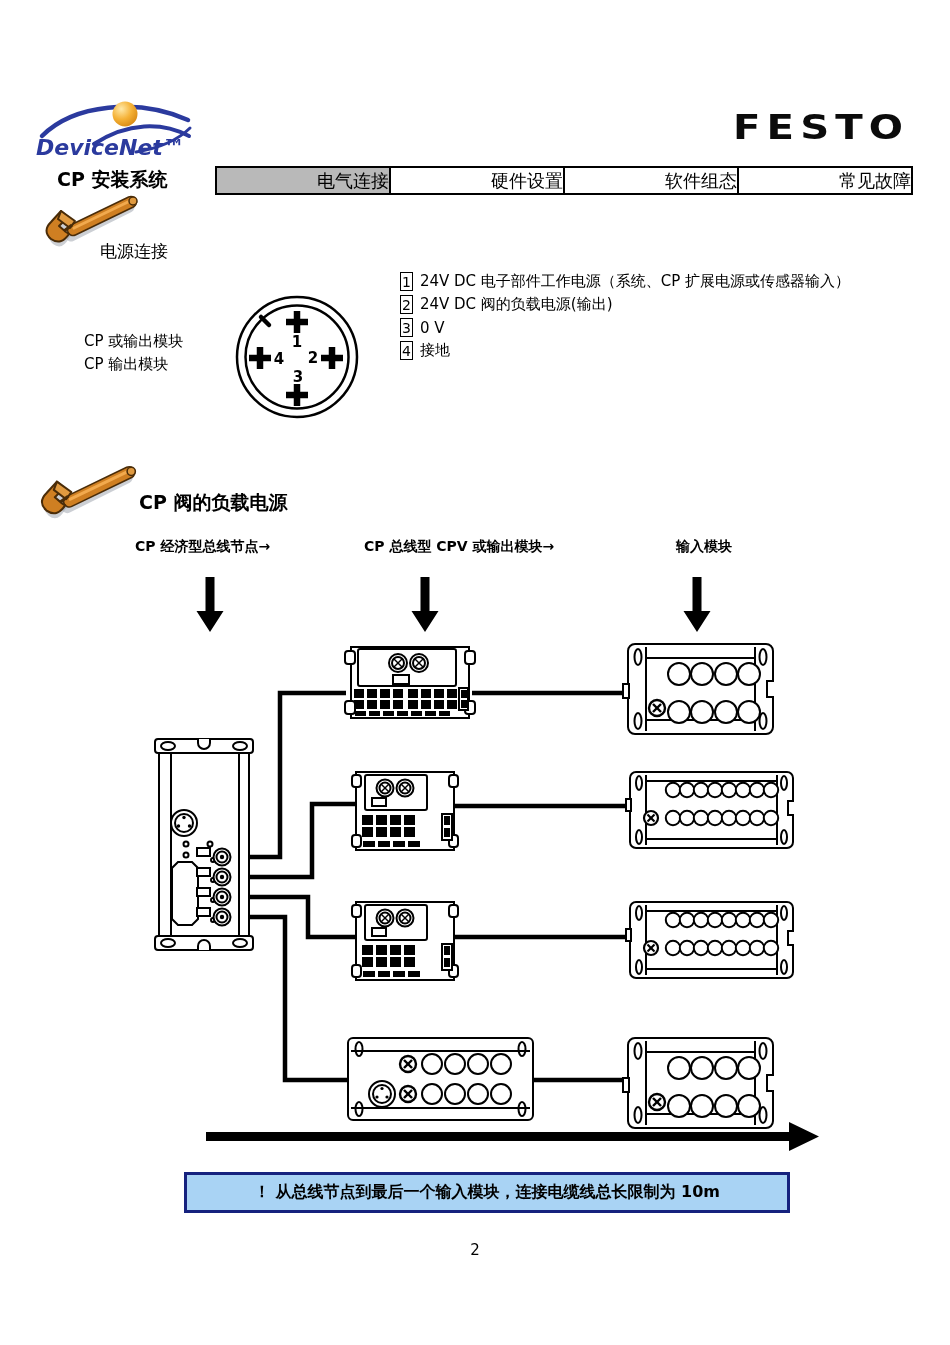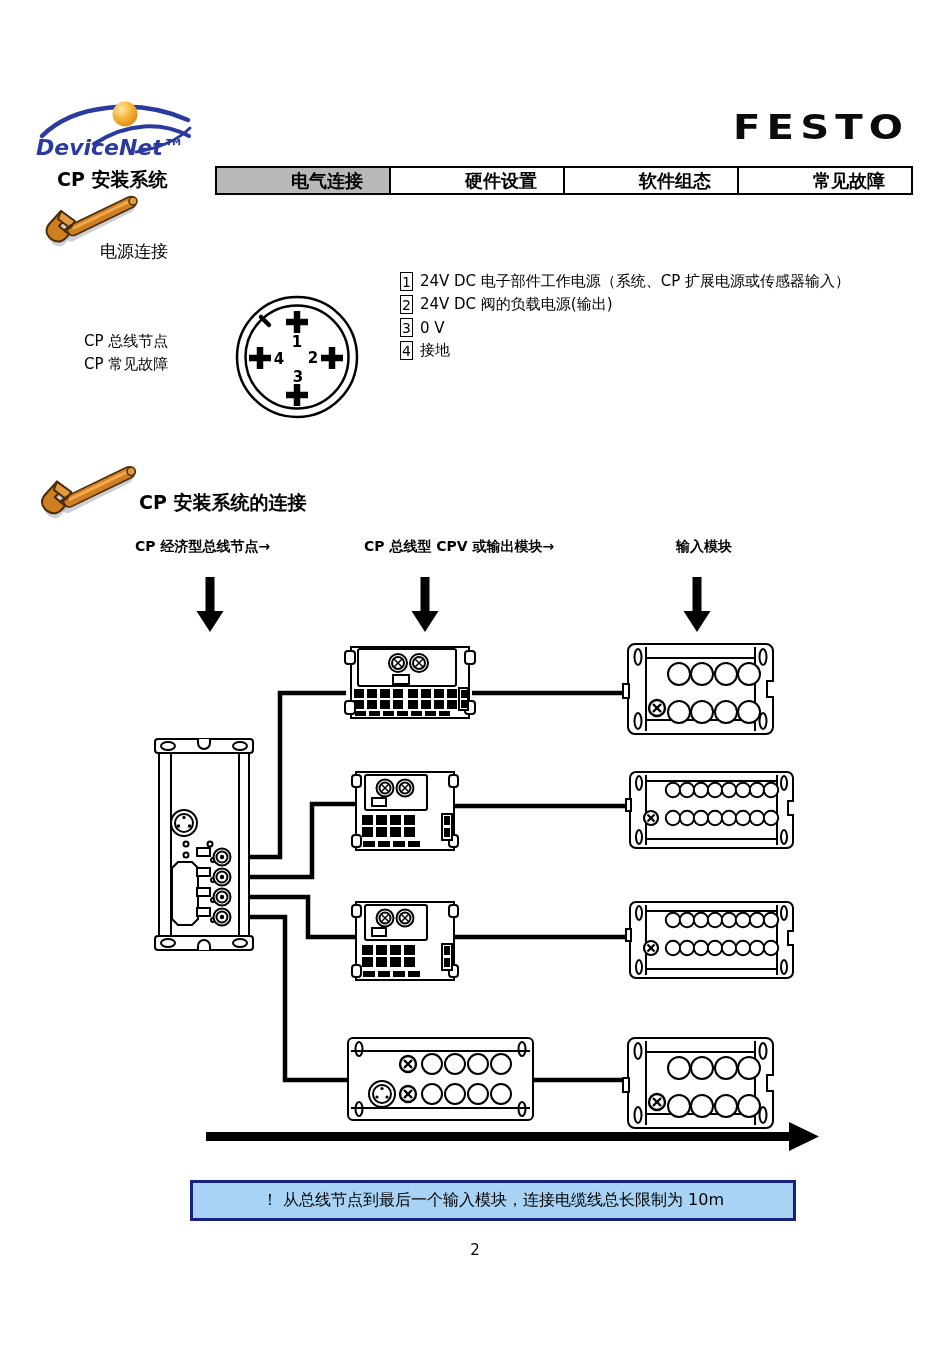--- a/index.html
+++ b/index.html
@@ -22,8 +22,8 @@
     border:2px solid #000;box-sizing:border-box;background:#fff;
   }
   .tab{
-    flex:1;border-right:2px solid #000;text-align:center;
-    font-size:18px;font-weight:bold;line-height:25px;cursor:pointer;padding-left:48px;
+    flex:1;border-right:2px solid #000;text-align:right;
+    font-size:18px;font-weight:normal;line-height:25px;cursor:pointer;padding-left:48px;
   }
   .tab:last-child{border-right:none;}
   .tab.active{background:var(--active_tab_bg,#b9b9b9);}

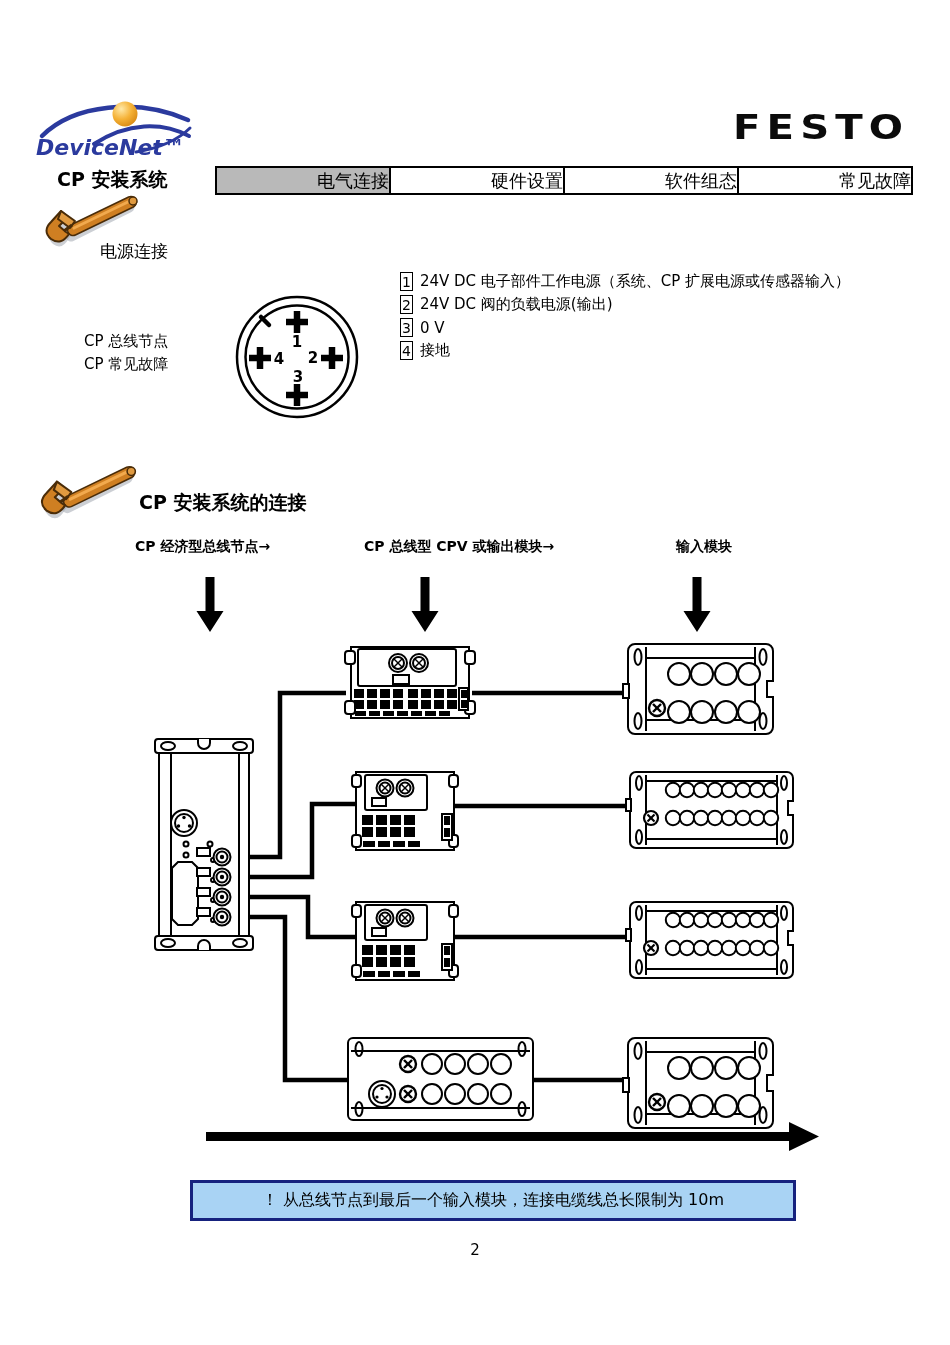--- a/index.html
+++ b/index.html
@@ -314,7 +314,7 @@
     </svg>
   <div class="abs sec-head1 nowrap">电源连接</div>
 
-  <div class="abs dev-label nowrap" style="left:84px;top:332px">CP 总线节点</div>
+  <div class="abs dev-label nowrap" style="left:84px;top:332px">CP 或输出模块</div>
   <div class="abs dev-label nowrap" style="left:84px;top:355px">CP 常见故障</div>
 
   <svg class="abs" style="left:234px;top:294px" width="126" height="126" viewBox="0 0 126 126">

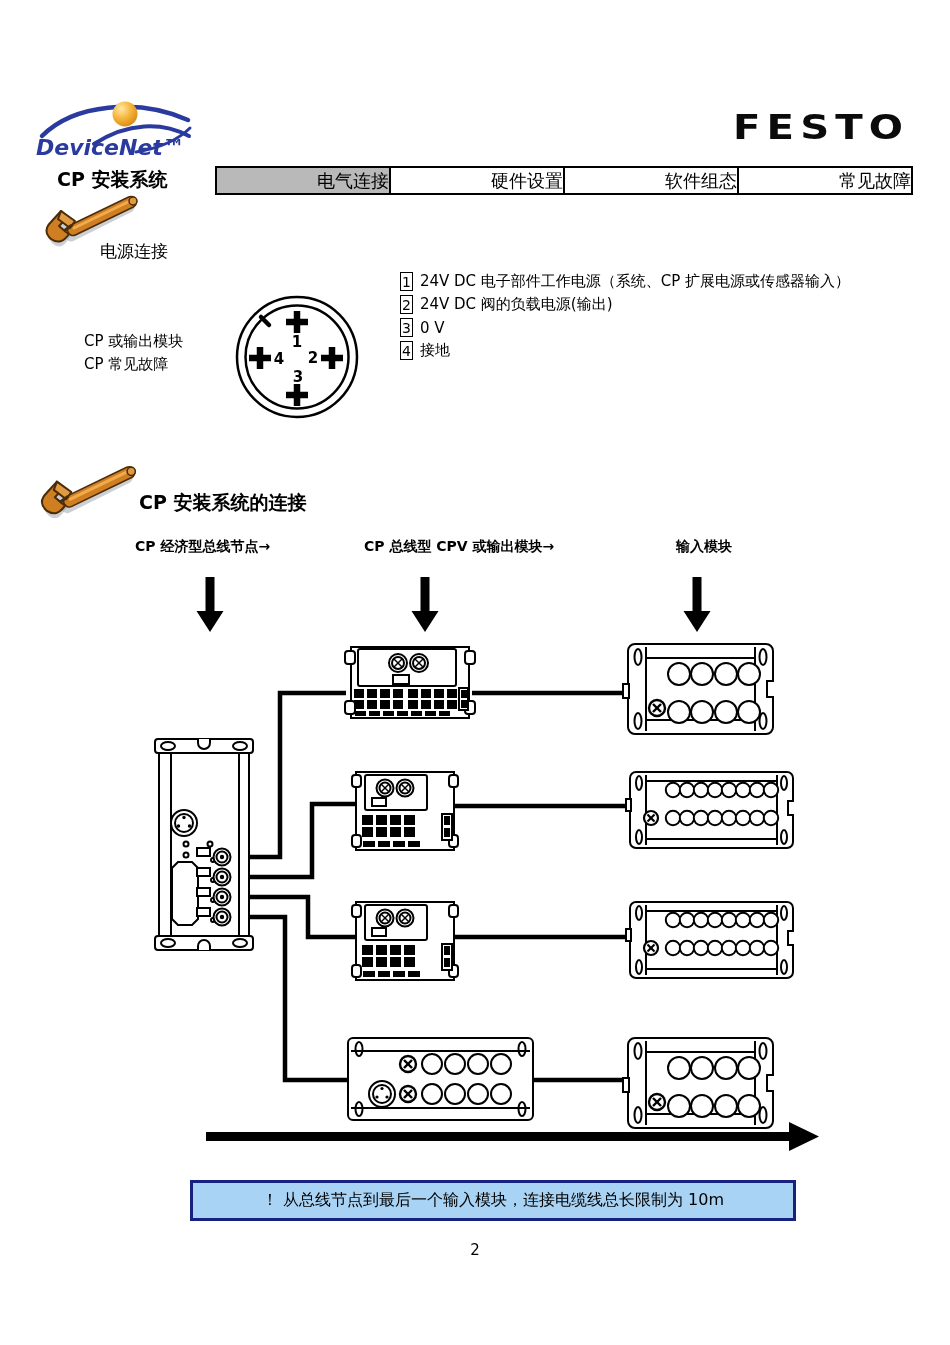--- a/index.html
+++ b/index.html
@@ -315,7 +315,7 @@
   <div class="abs sec-head1 nowrap">电源连接</div>
 
   <div class="abs dev-label nowrap" style="left:84px;top:332px">CP 或输出模块</div>
-  <div class="abs dev-label nowrap" style="left:84px;top:355px">CP 常见故障</div>
+  <div class="abs dev-label nowrap" style="left:84px;top:355px">CP 输出模块</div>
 
   <svg class="abs" style="left:234px;top:294px" width="126" height="126" viewBox="0 0 126 126">
     <g fill="none" stroke="#000" stroke-width="2.5">

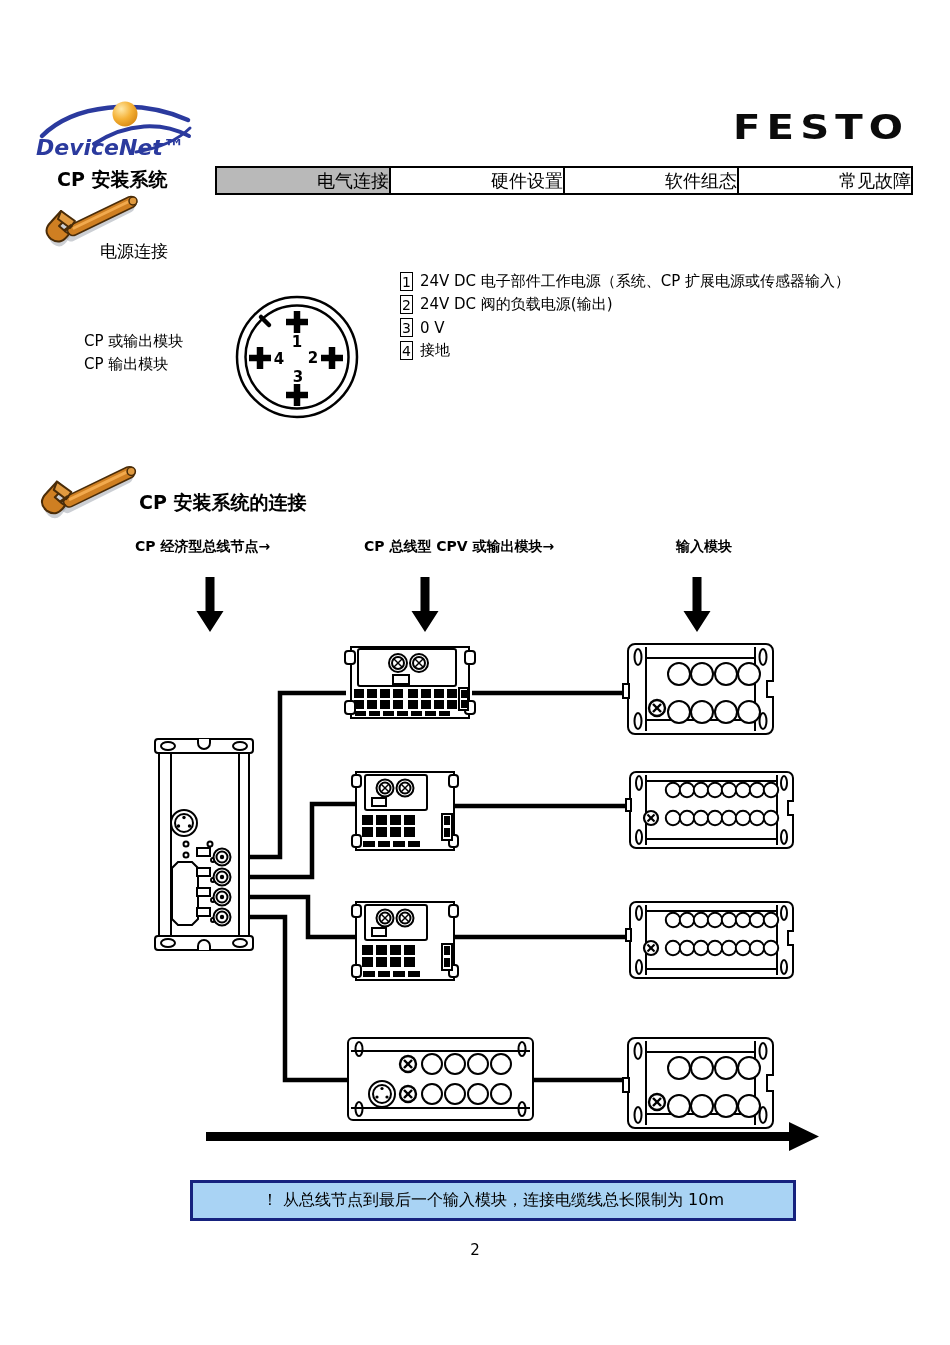--- a/index.html
+++ b/index.html
@@ -363,7 +363,7 @@
   <svg class="abs" style="left:40px;top:460px" width="104" height="64" viewBox="0 0 100 62">
       <use href="#wrench"></use>
     </svg>
-  <div class="abs sec-head2 nowrap">CP 安装系统的连接</div>
+  <div class="abs sec-head2 nowrap">CP 阀的负载电源</div>
 
   <div class="abs col-label nowrap" style="left:135px">CP 经济型总线节点→</div>
   <div class="abs col-label nowrap" style="left:364px">CP 总线型 CPV 或输出模块→</div>

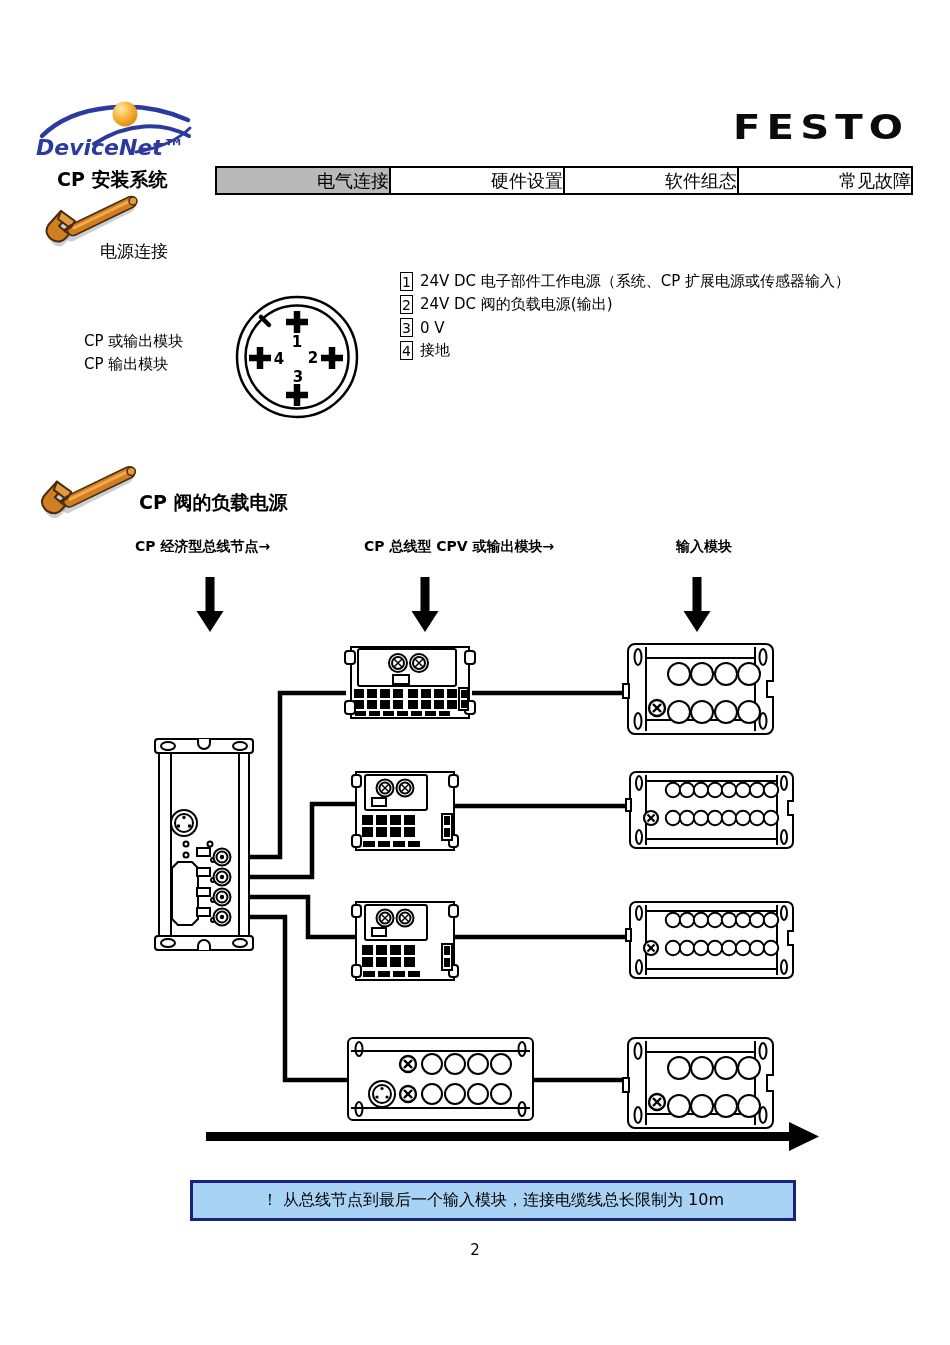--- a/index.html
+++ b/index.html
@@ -44,10 +44,10 @@
   .col-label{top:538px;font-size:14px;font-weight:bold;}
 
   .noteBox{
-    left:190px;top:1172px;width:600px;height:35px;
+    left:184px;top:1172px;width:600px;height:35px;
     background:var(--note_bg,#a9d3f4);border:3px solid var(--note_border,#16227e);
     display:flex;align-items:center;justify-content:center;
-    font-size:16px;font-weight:normal;margin-top:8px;
+    font-size:16px;font-weight:bold;
   }
   .pageNum{left:0;right:0;top:1241px;text-align:center;font-size:15px;}
 </style>

